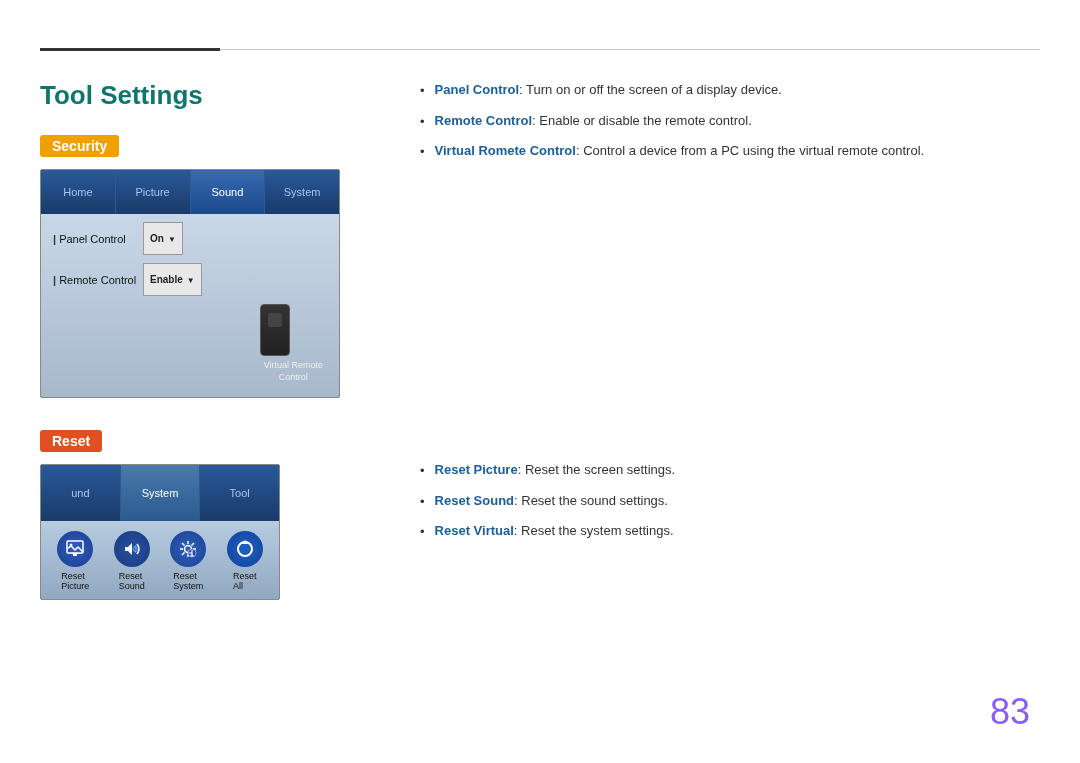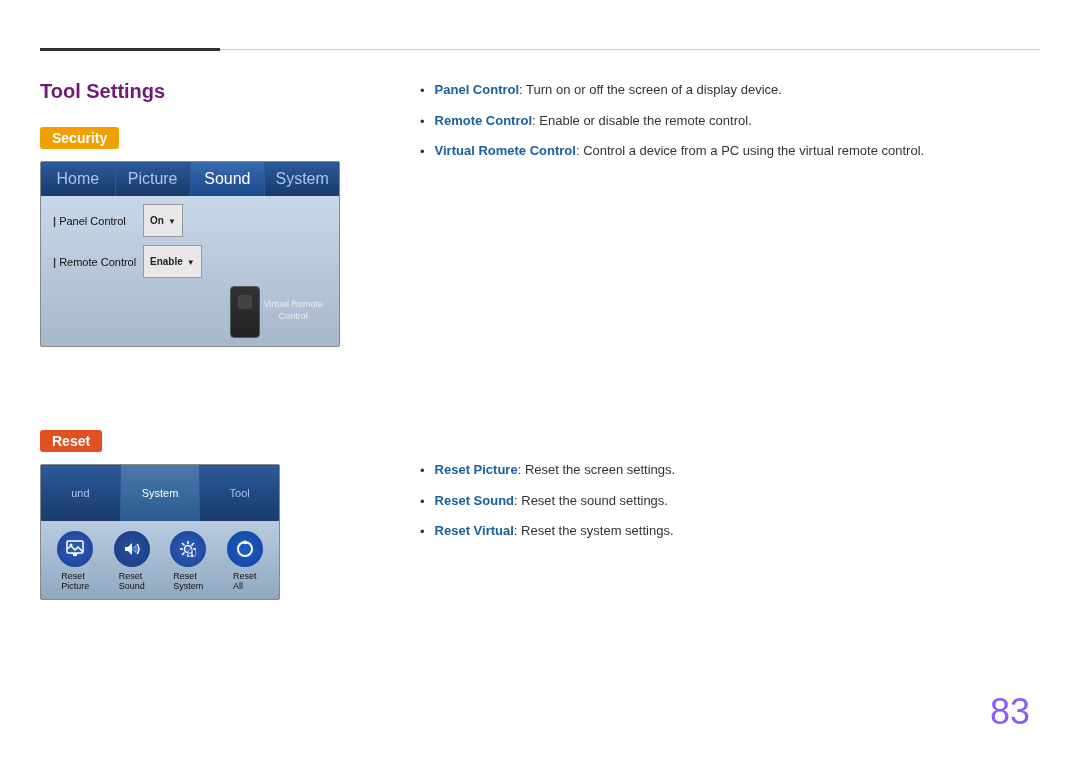--- a/index.html
+++ b/index.html
@@ -52,9 +52,9 @@
     }
 
     .page-title {
-      font-size: 20px;
+      font-size: 26px;
       font-weight: bold;
-      color: #701a75;
+      color: #0f766e;
       margin-bottom: 24px;
     }
 

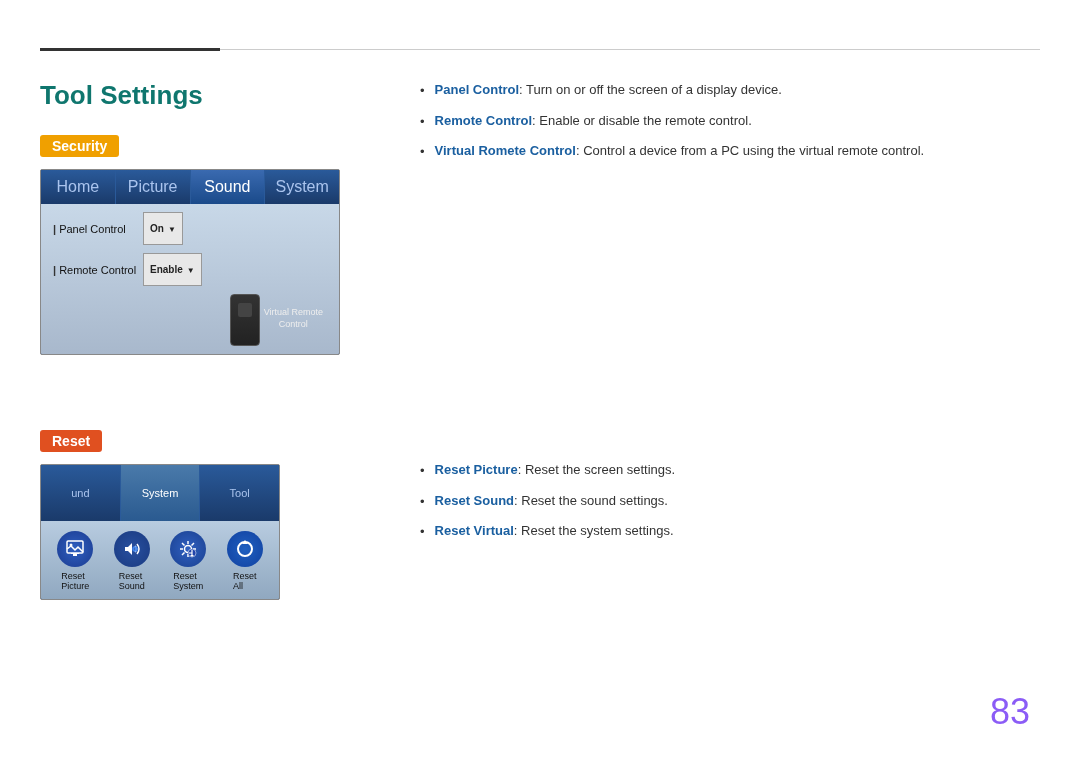--- a/index.html
+++ b/index.html
@@ -87,9 +87,9 @@
     }
     .tv-nav-item {
       flex: 1;
-      padding: 8px 0;
+      padding: 16px 0;
       text-align: center;
-      font-size: 16px;
+      font-size: 11px;
       color: #aac4ee;
       border-right: 1px solid #2a5a9a;
     }

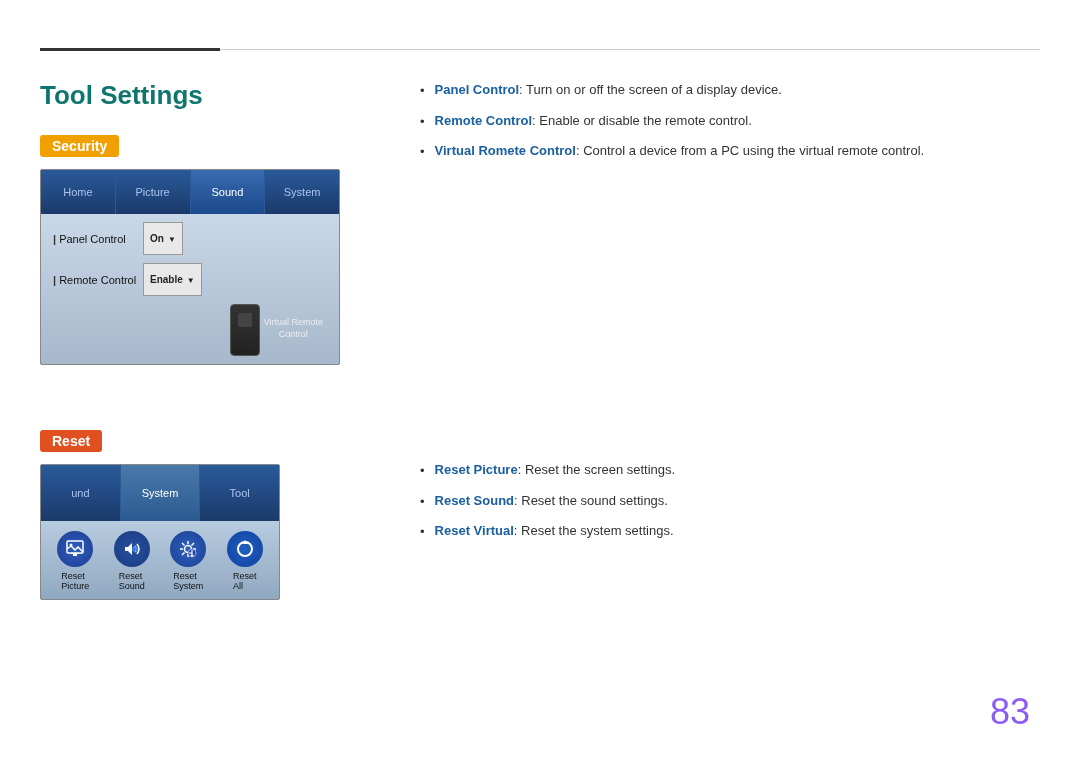--- a/index.html
+++ b/index.html
@@ -166,8 +166,8 @@
     }
     .tv-bottom-section {
       display: flex;
-      flex-direction: row;
-      align-items: center;
+      flex-direction: column;
+      align-items: flex-start;
     }
 
     

